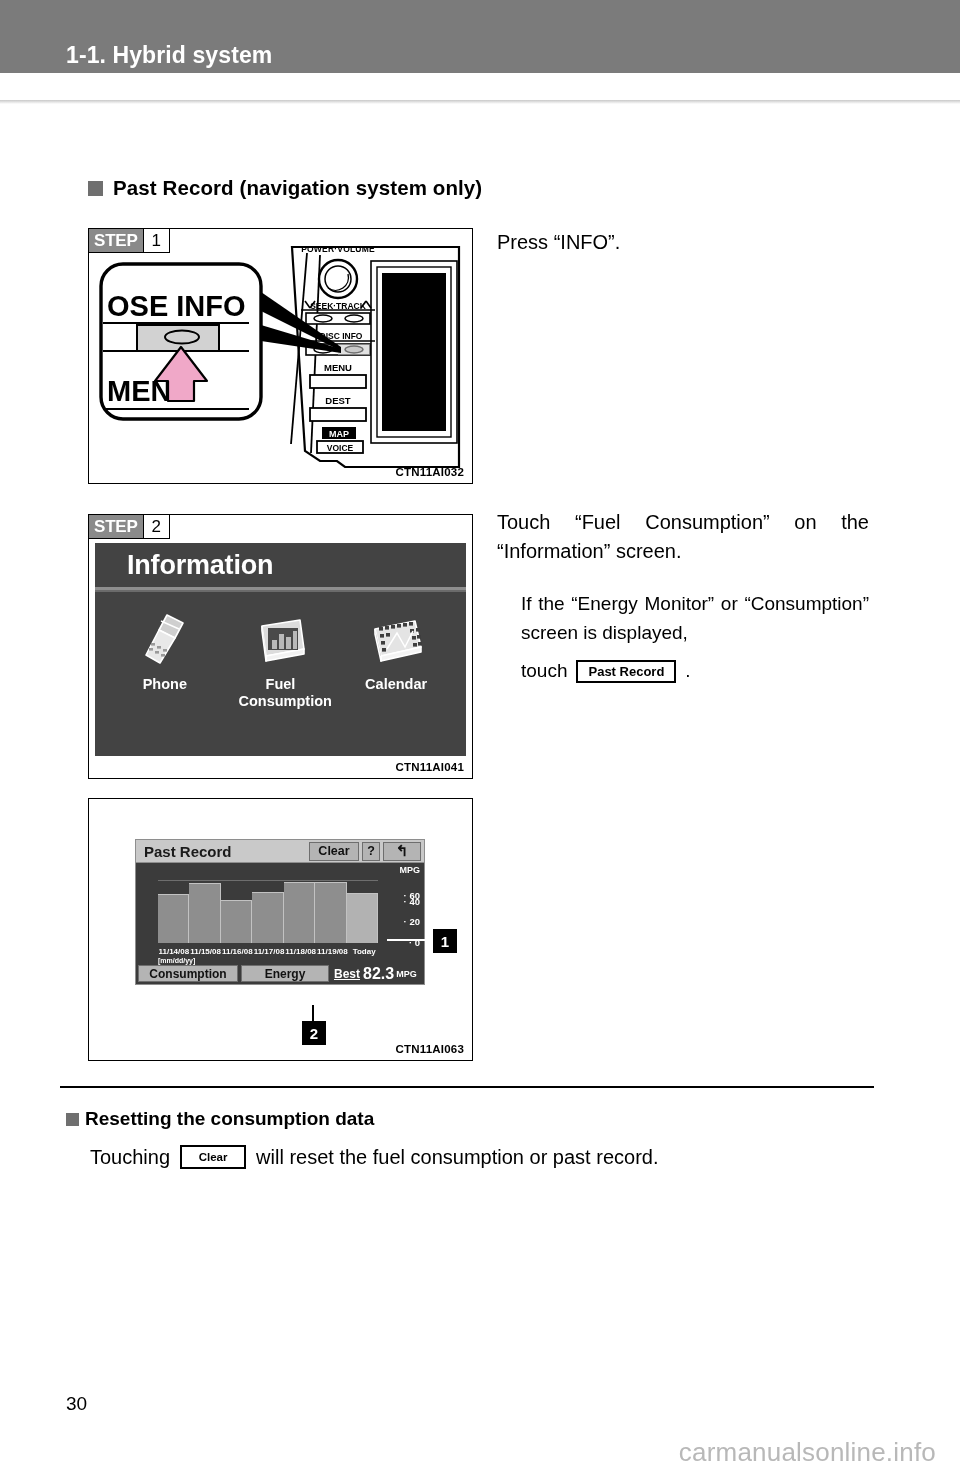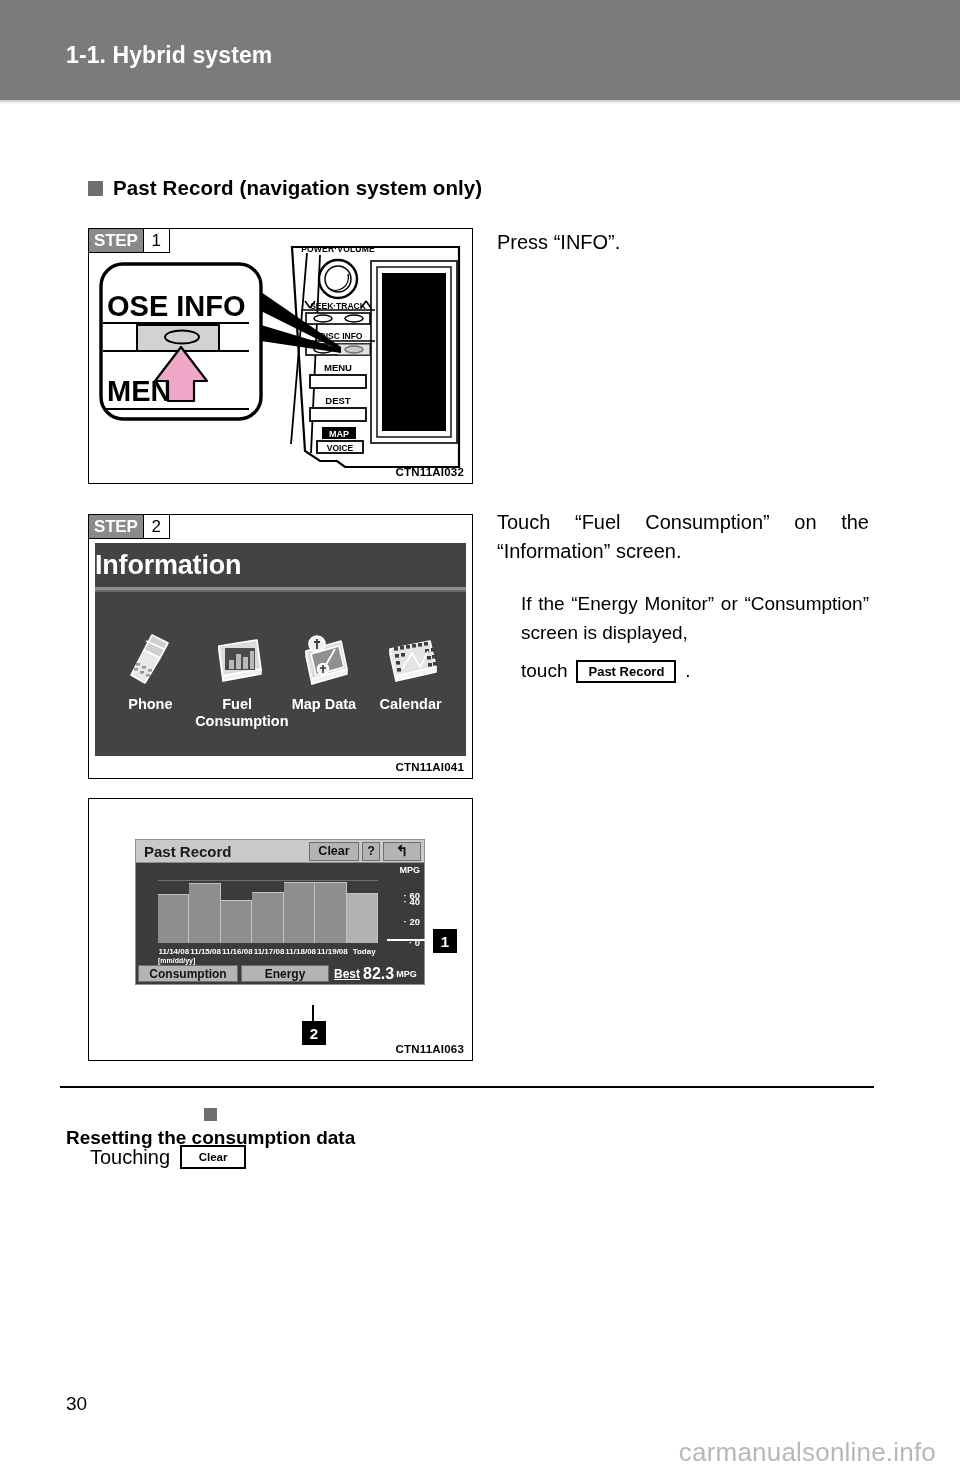--- a/index.html
+++ b/index.html
@@ -14,7 +14,7 @@
 
   
   .page-header{
-    position:absolute; left:0; top:0; width:960px; height:100px;
+    position:absolute; left:0; top:0; width:960px; height:73px;
     background:#7b7b7b;
     text-decoration:underline;
   }

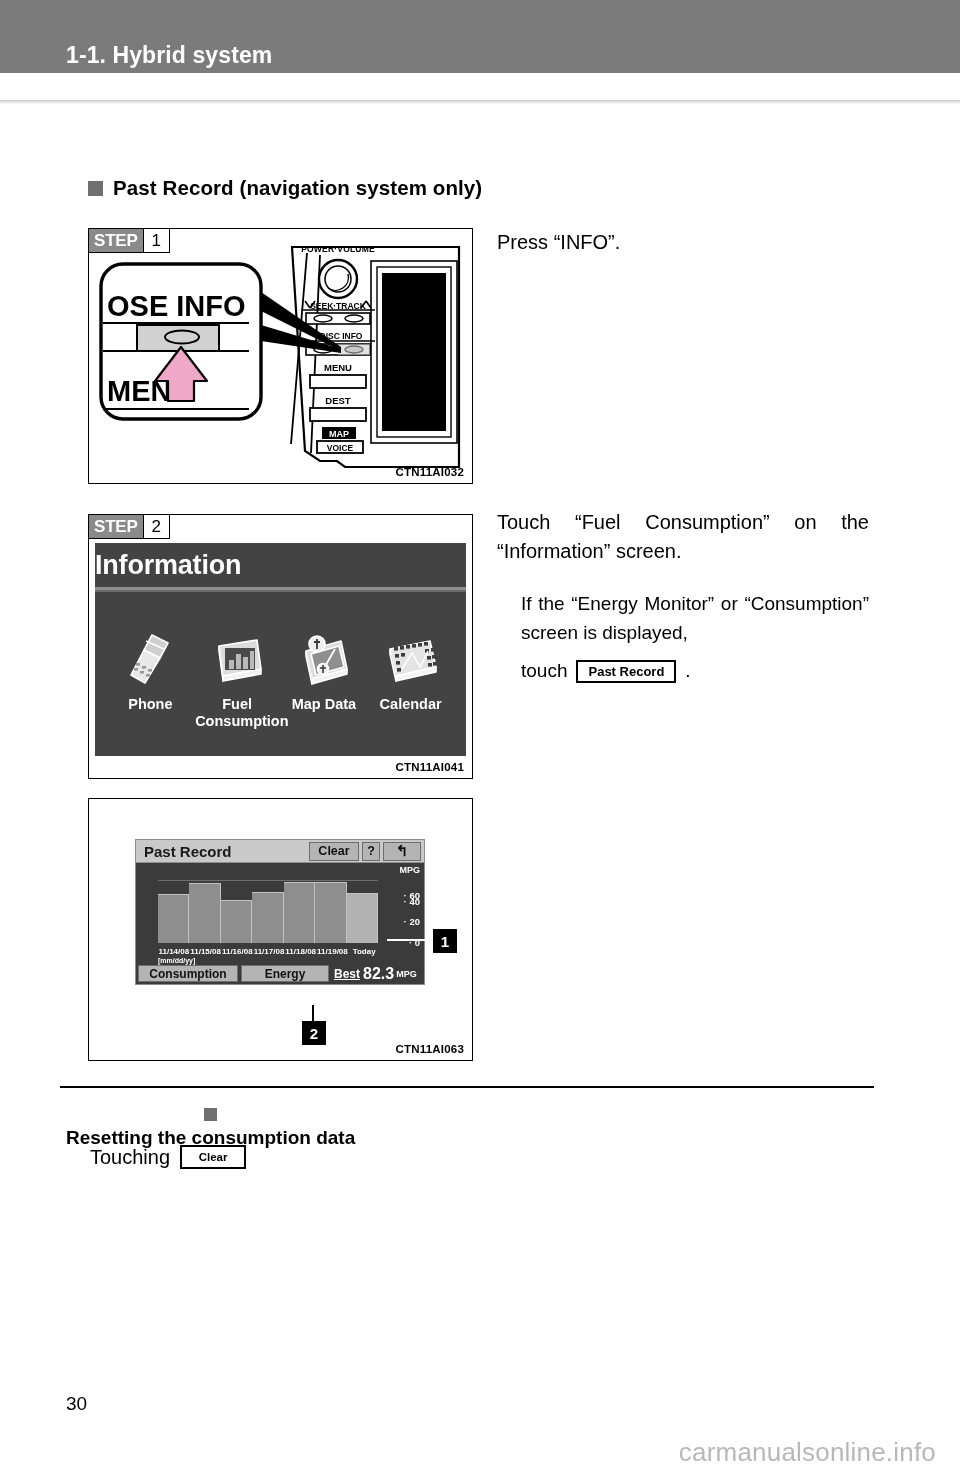--- a/index.html
+++ b/index.html
@@ -83,7 +83,7 @@
   }
   .nav-title{
     height:44px; display:flex; align-items:center;
-    padding-left:0; color:#fff; font-size:27px; font-weight:bold;
+    padding-left:32px; color:#fff; font-size:27px; font-weight:bold;
     letter-spacing:-.2px;
   }
   .nav-rule{ height:3px; background:#8e8e8e; }

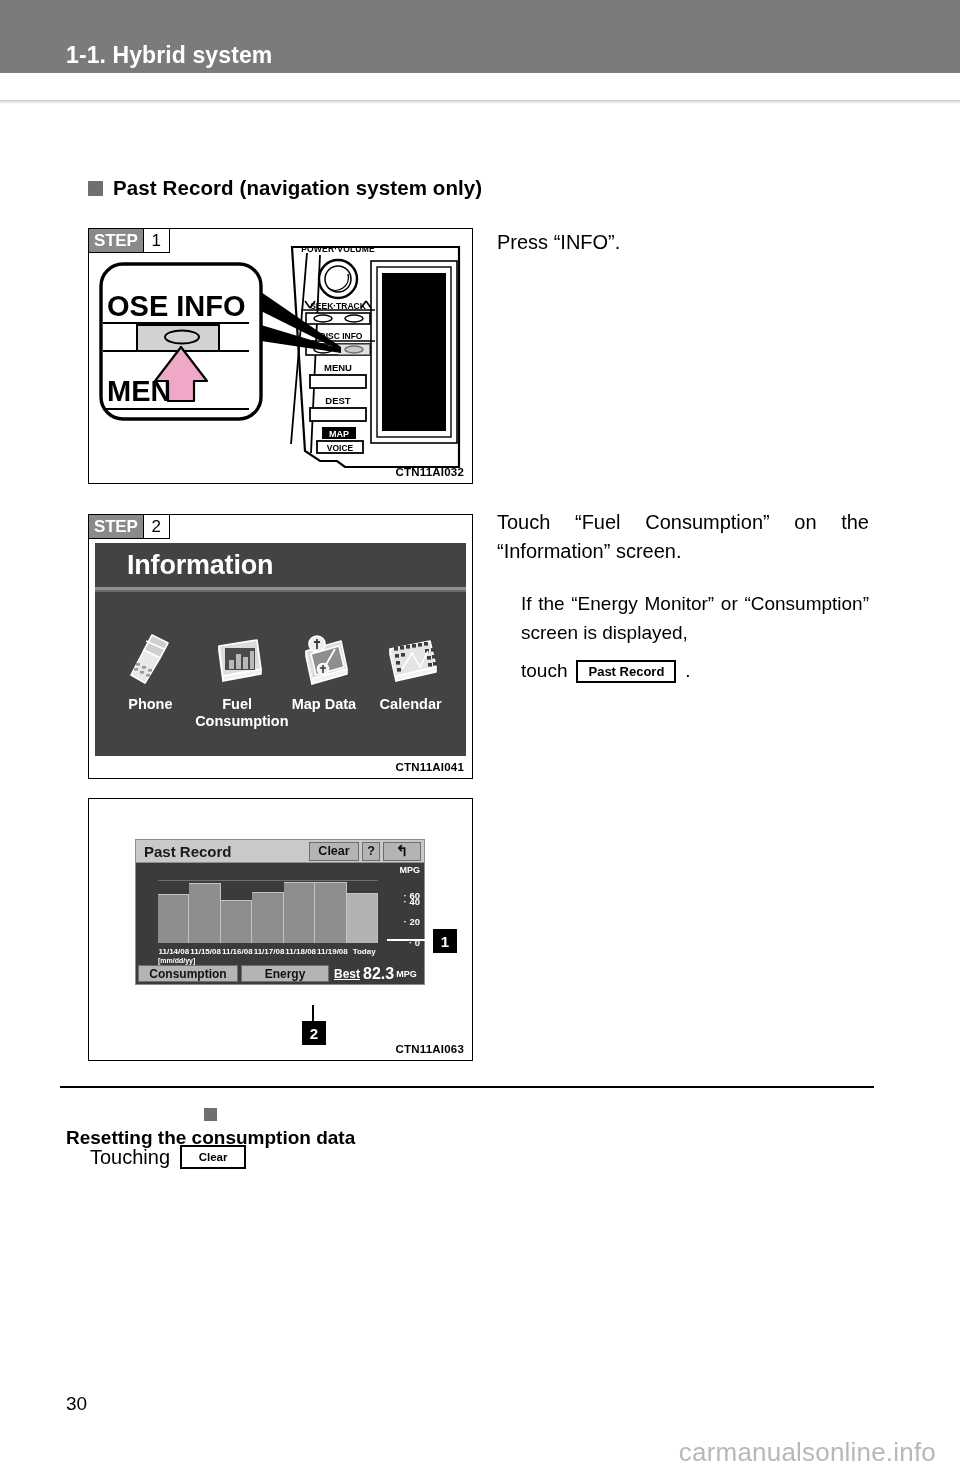--- a/index.html
+++ b/index.html
@@ -90,7 +90,7 @@
   .nav-rule2{ height:2px; background:#6b6b6b; }
   .nav-icons{
     display:flex; align-items:flex-start; justify-content:space-around;
-    padding:38px 12px 0 12px;
+    padding:18px 12px 0 12px;
   }
   .nav-item{ width:84px; text-align:center; }
   .nav-item .glyph{ height:62px; display:flex; align-items:center; justify-content:center; }

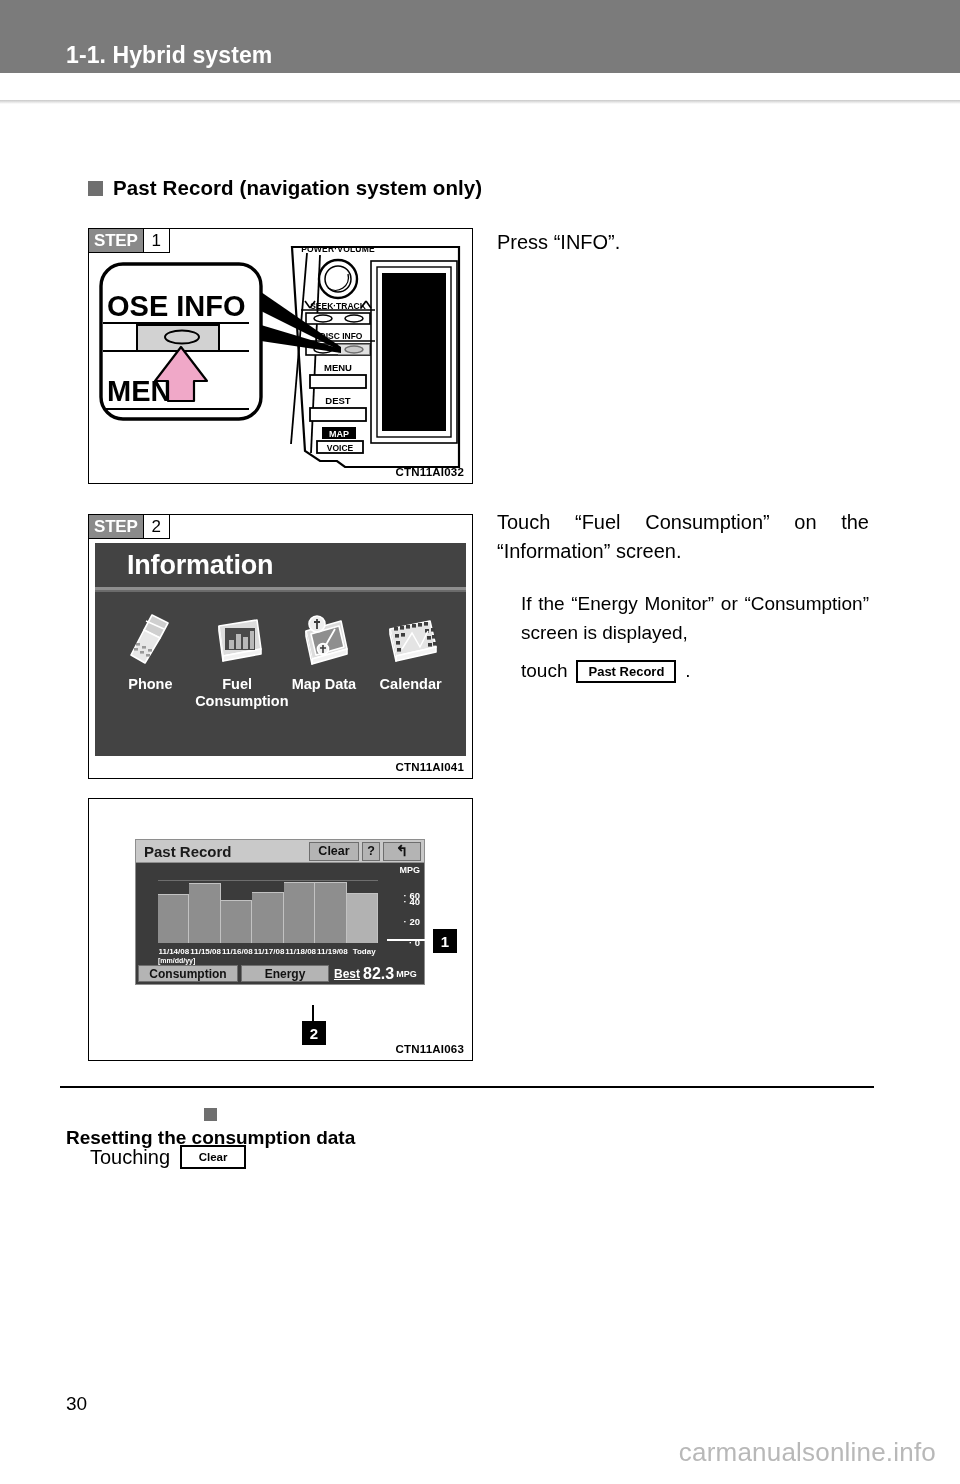--- a/index.html
+++ b/index.html
@@ -391,24 +391,6 @@
         </div>
       </div>
 
-      <div class="nav-item">
-        <div class="glyph">
-          <svg width="54" height="52" viewBox="0 0 54 52">
-            <g stroke="#fff" stroke-width="1.6" fill="none" stroke-linejoin="round">
-              <path d="M9,16 L44,6 L50,34 L15,44 Z" fill="#dcdcdc"></path>
-              <path d="M15,44 L50,34 L50,39 L15,49 Z" fill="#f2f2f2"></path>
-              <path d="M9,16 L9,21 L15,49 L15,44" fill="#bdbdbd"></path>
-              <path d="M14,19 L42,11 L47,32 L19,40 Z" fill="#8f8f8f"></path>
-            </g>
-            <path d="M38,14 L30,28 L26,34" stroke="#fff" stroke-width="1.8" fill="none"></path>
-            <circle cx="20" cy="9" r="8" fill="#efefef" stroke="#fff" stroke-width="1.6"></circle>
-            <path d="M20,4 L20,14 M17,7 L23,7" stroke="#3a3a3a" stroke-width="1.8"></path>
-            <circle cx="26" cy="34" r="5.5" fill="#efefef" stroke="#fff" stroke-width="1.6"></circle>
-            <path d="M26,30 L26,38 M23,33 L29,33" stroke="#3a3a3a" stroke-width="1.6"></path>
-          </svg>
-        </div>
-        <div class="lbl">Map Data</div>
-      </div>
 
       <div class="nav-item">
         <div class="glyph">

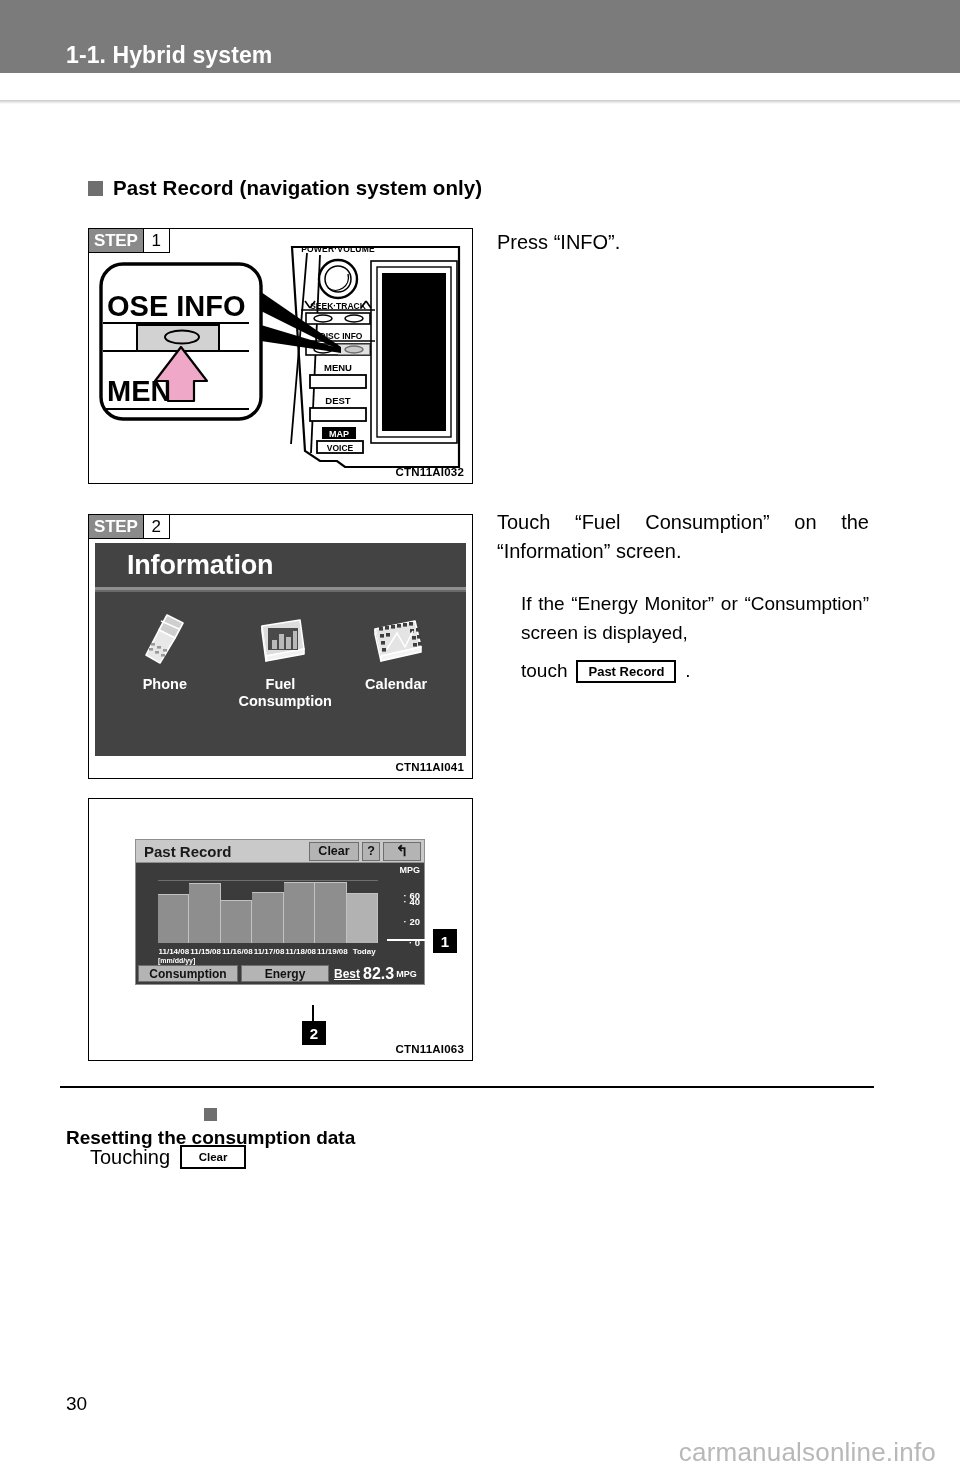--- a/index.html
+++ b/index.html
@@ -224,7 +224,7 @@
   }
   .sub-heading{
     position:absolute; left:66px; top:1108px;
-    display:flex; align-items:center; gap:6px;flex-direction:column;
+    display:flex; align-items:center; gap:6px;
   }
   .sub-heading .txt{ font-size:19px; font-weight:bold; color:#000; }
   .sub-body{

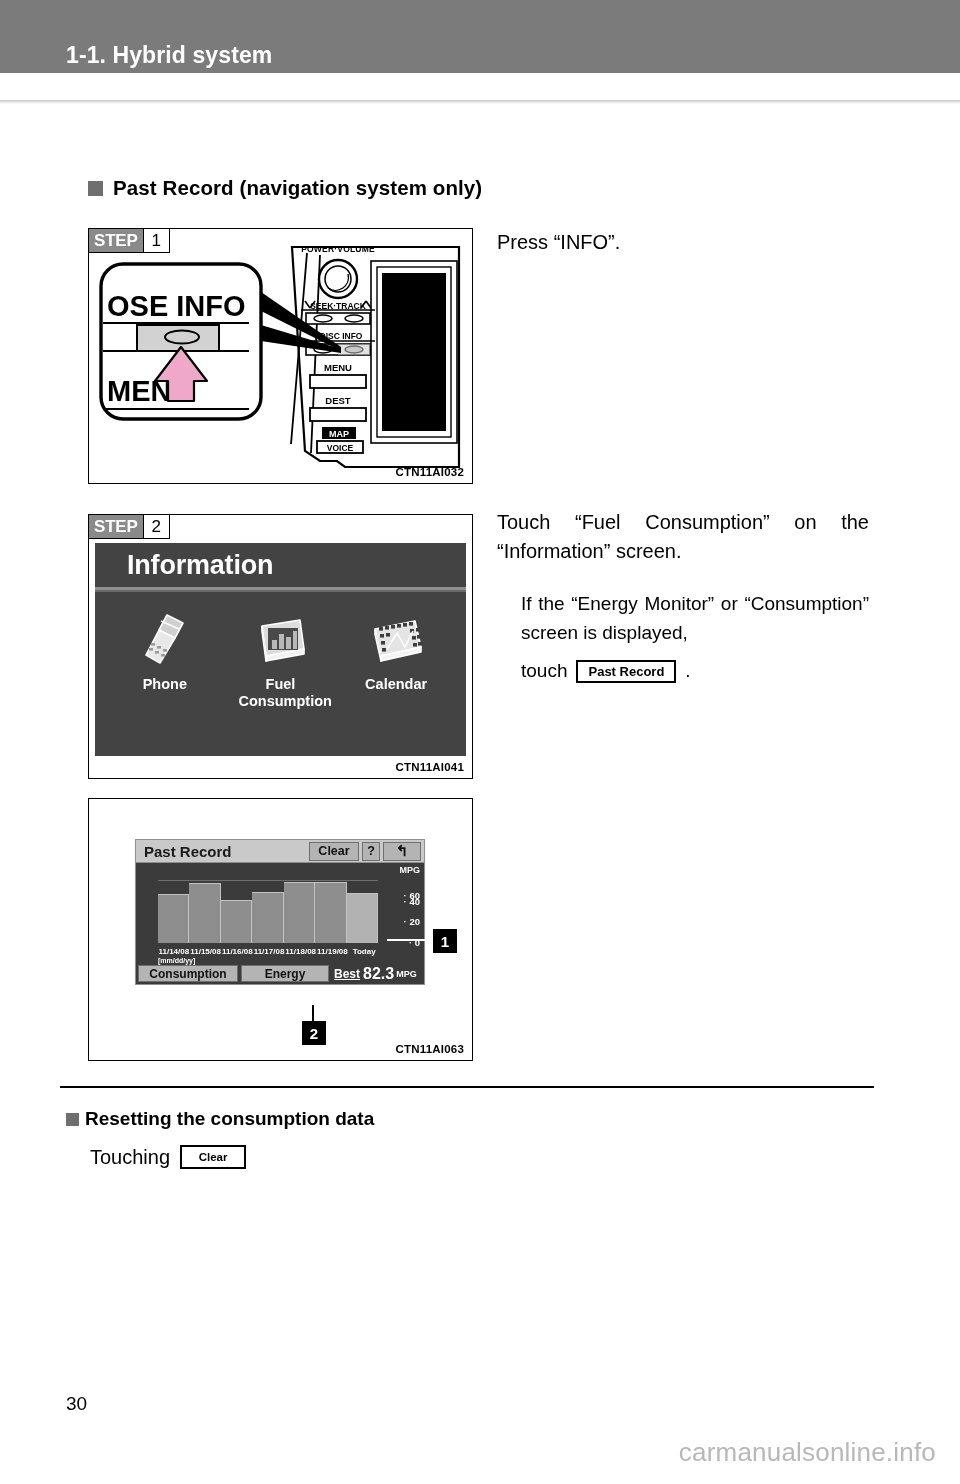--- a/index.html
+++ b/index.html
@@ -523,6 +523,7 @@
 <div class="sub-body">
   <span>Touching</span>
   <span class="ui-key clear">Clear</span>
+  <span>will reset the fuel consumption or past record.</span>
 </div>
 
 <div class="page-number">30</div>

